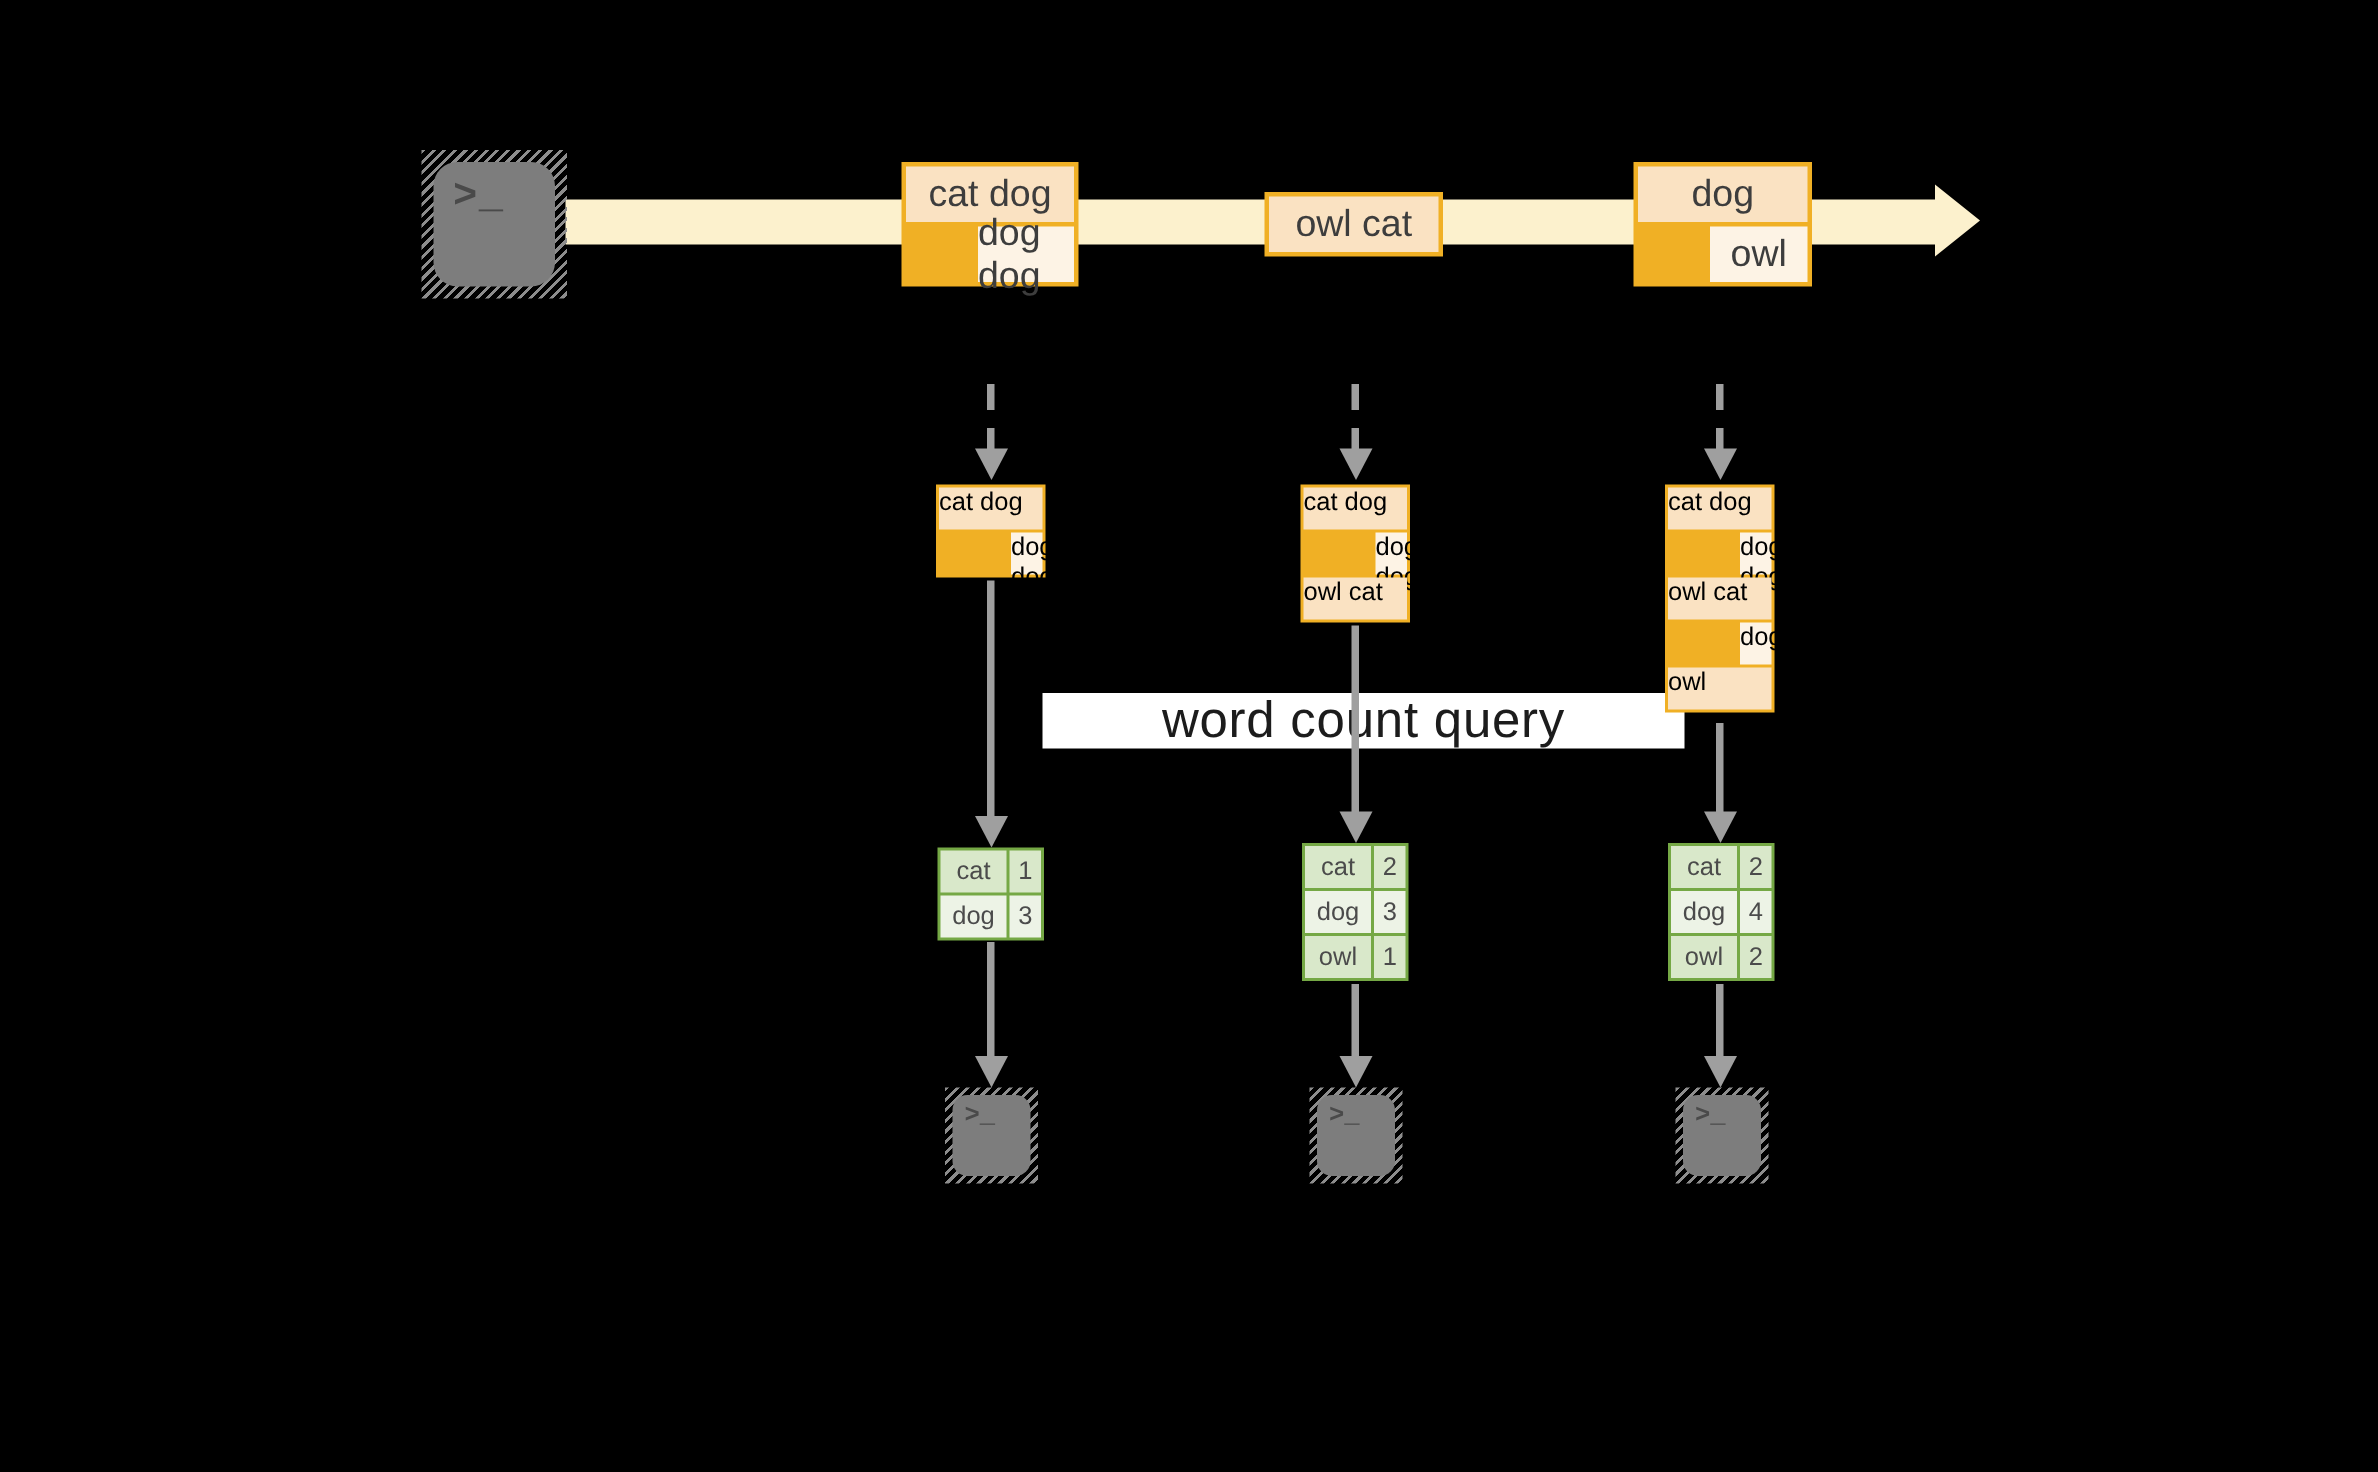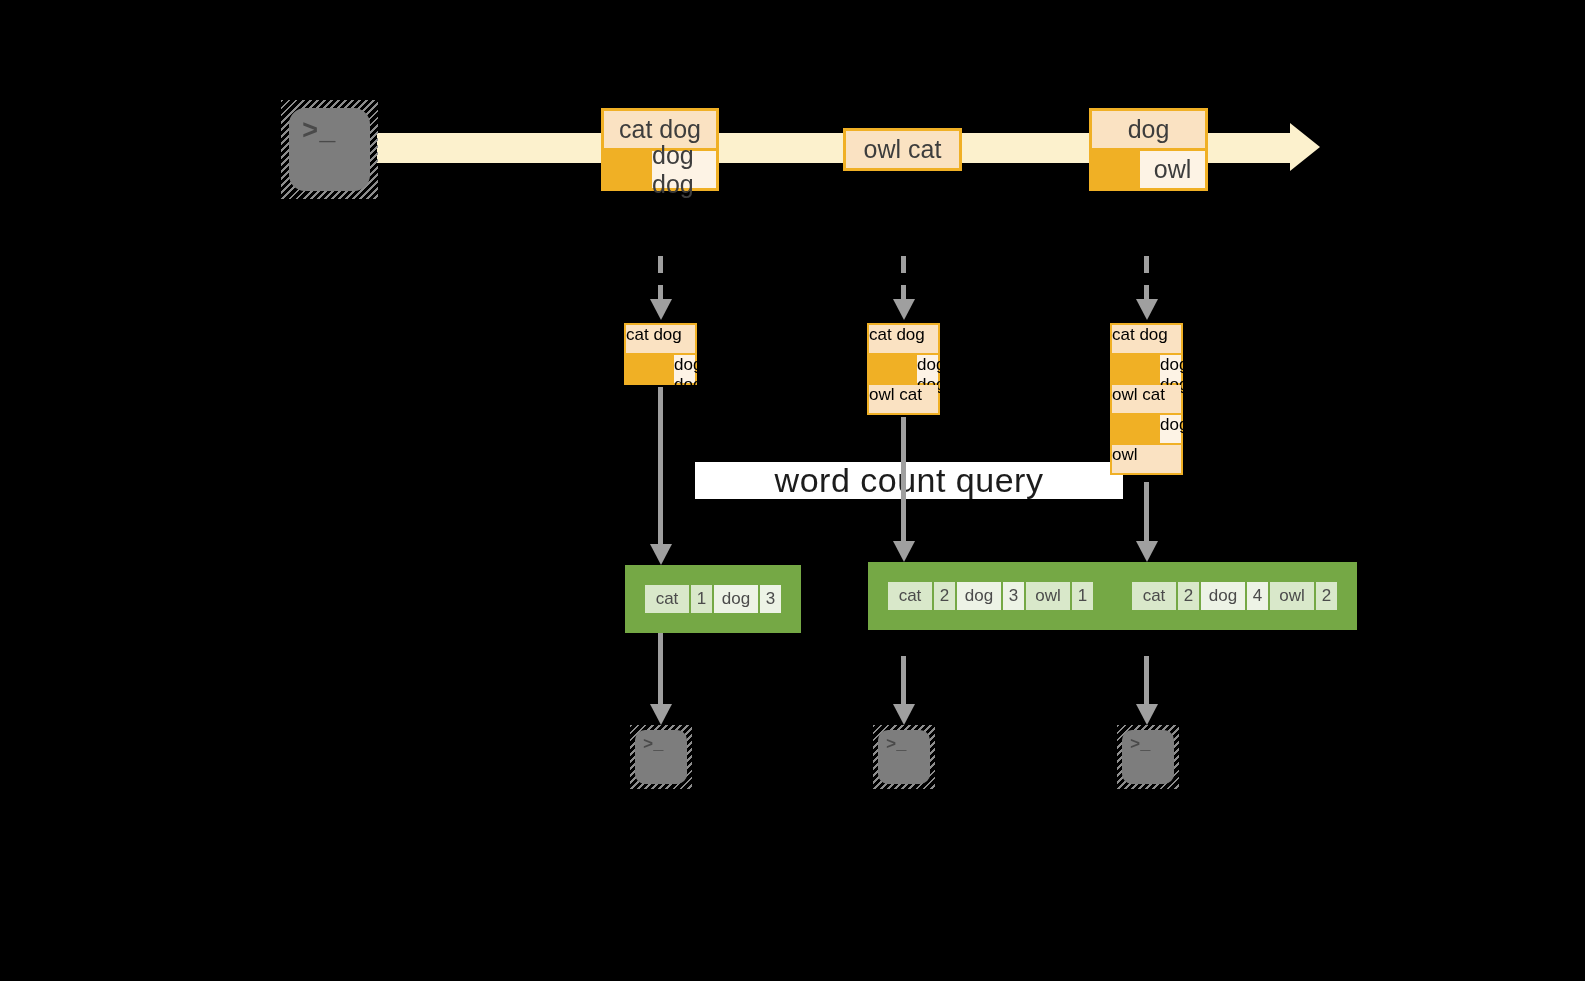--- a/index.html
+++ b/index.html
@@ -40,7 +40,7 @@
 
   
   .gtable{position:absolute;z-index:3;background:var(--table-border,#75a845);
-          padding:20px;display:flex;flex-direction:row;gap:2px;}
+          padding:2px;display:flex;flex-direction:column;gap:2px;}
   .grow{display:flex;gap:2px;}
   .gcell{height:28px;display:flex;align-items:center;justify-content:center;
          font-size:17px;color:var(--table-text,#4b4b4b);}

